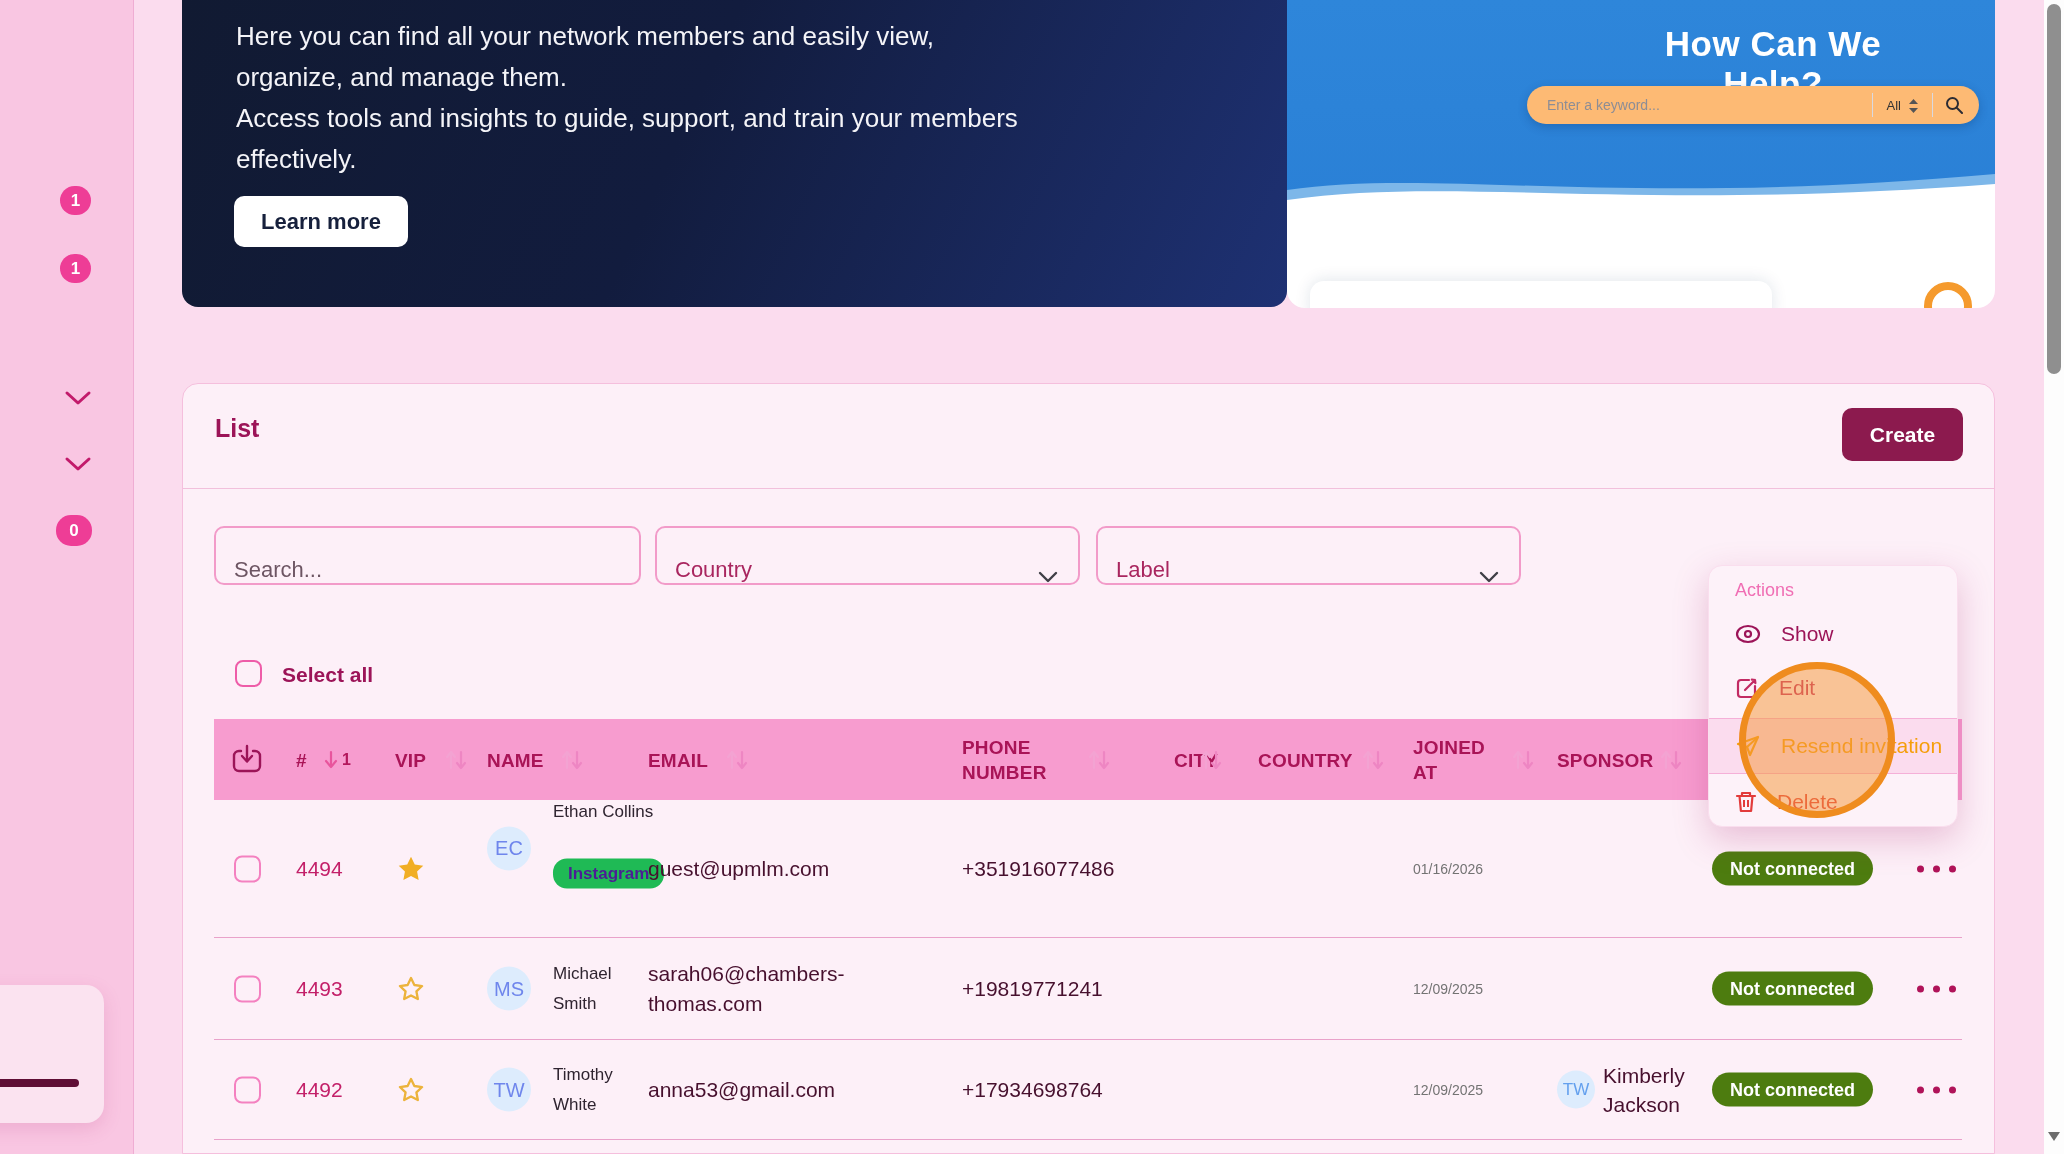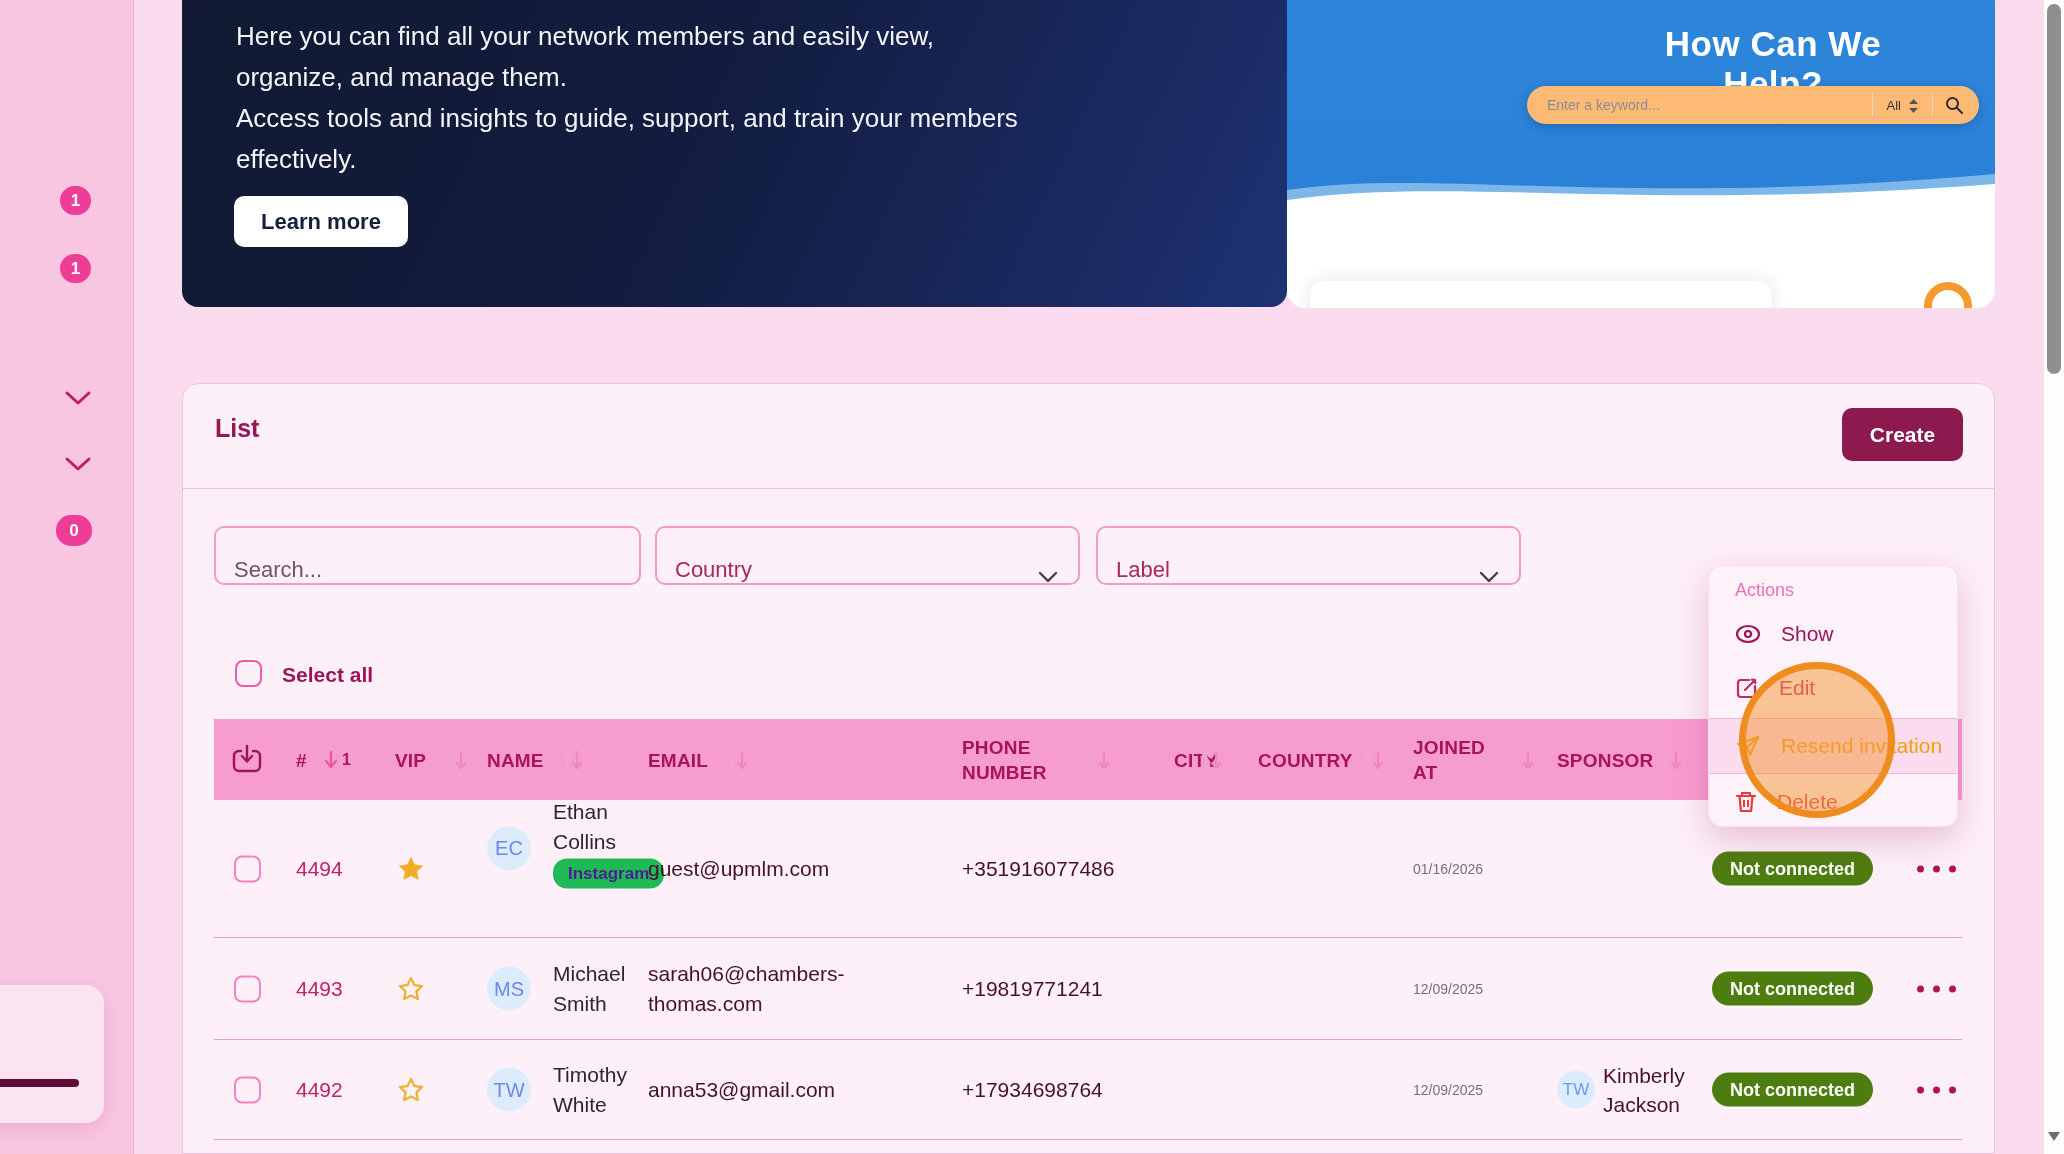--- a/index.html
+++ b/index.html
@@ -90,7 +90,7 @@
     justify-content:center;font-size:20px;}
   .namewrap{left:273px;width:230px;}
   .nametxt{position:absolute;left:66px;top:50%;transform:translateY(-50%);width:105px;
-    font-size:21px;line-height:30px;color:#2f2430;}
+    font-size:17px;line-height:30px;color:#2f2430;}
   .r1 .nametxt{transform:none;top:-4px;}
   .socialpill{position:absolute;left:66px;top:58px;background:#1fba55;color:#4c1d95;font-size:17px;font-weight:bold;
     padding:5px 15px;border-radius:14px;white-space:nowrap;}

